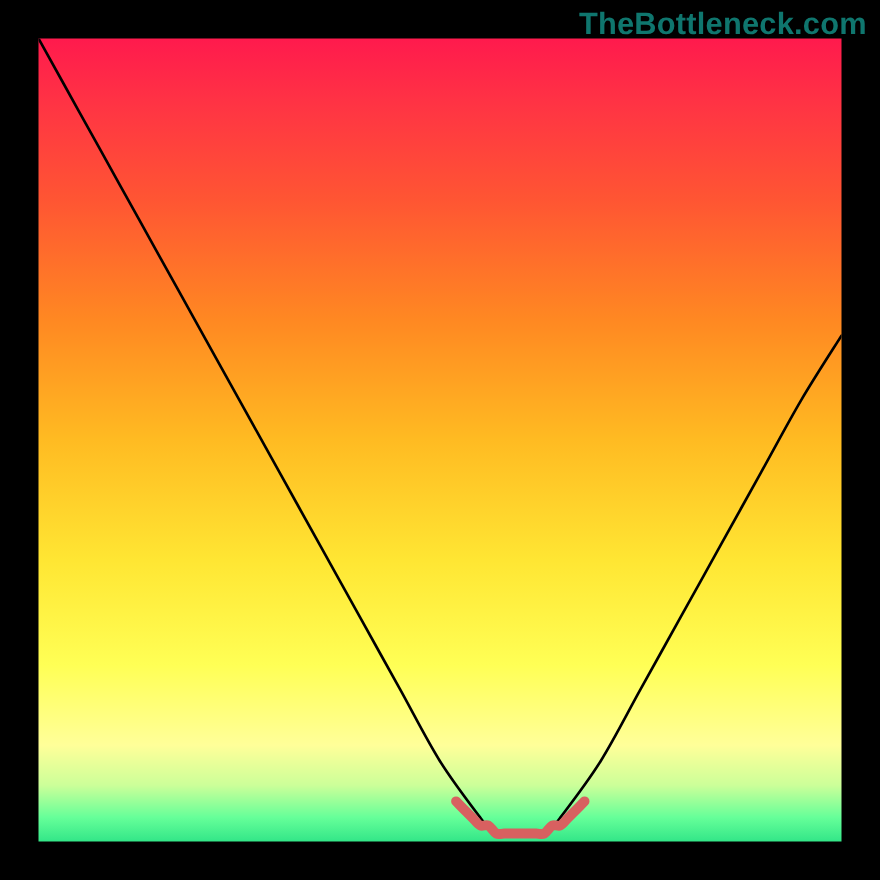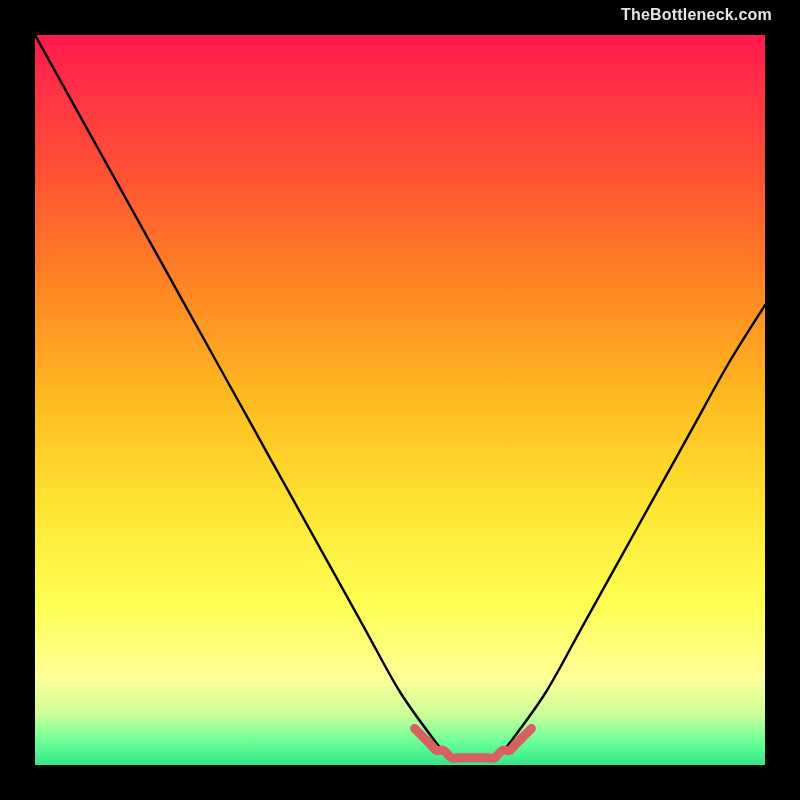--- a/index.html
+++ b/index.html
@@ -42,9 +42,9 @@
   .watermark {
     position: absolute;
     top: 6px;
-    right: 28px;
-    color: #e5e5e5;
-    font-size: 16px;
+    right: 12px;
+    color: #0f766e;
+    font-size: 28px;
     font-weight: 600;
     letter-spacing: 0.2px;
     user-select: none;

